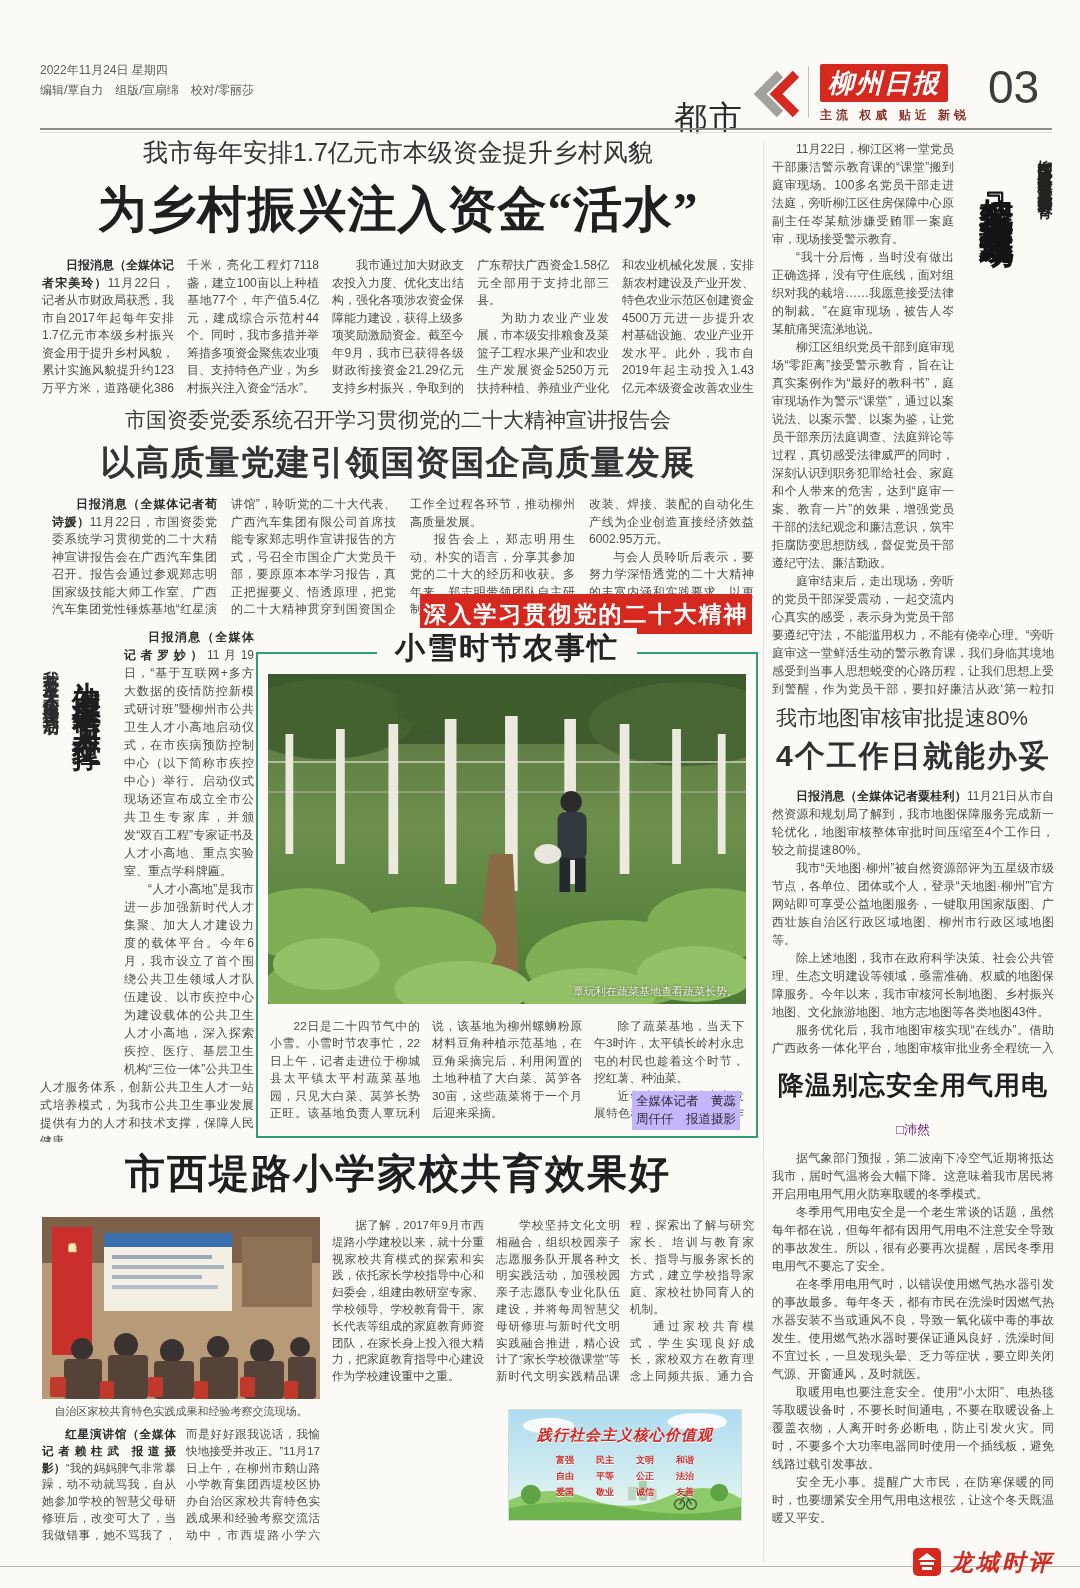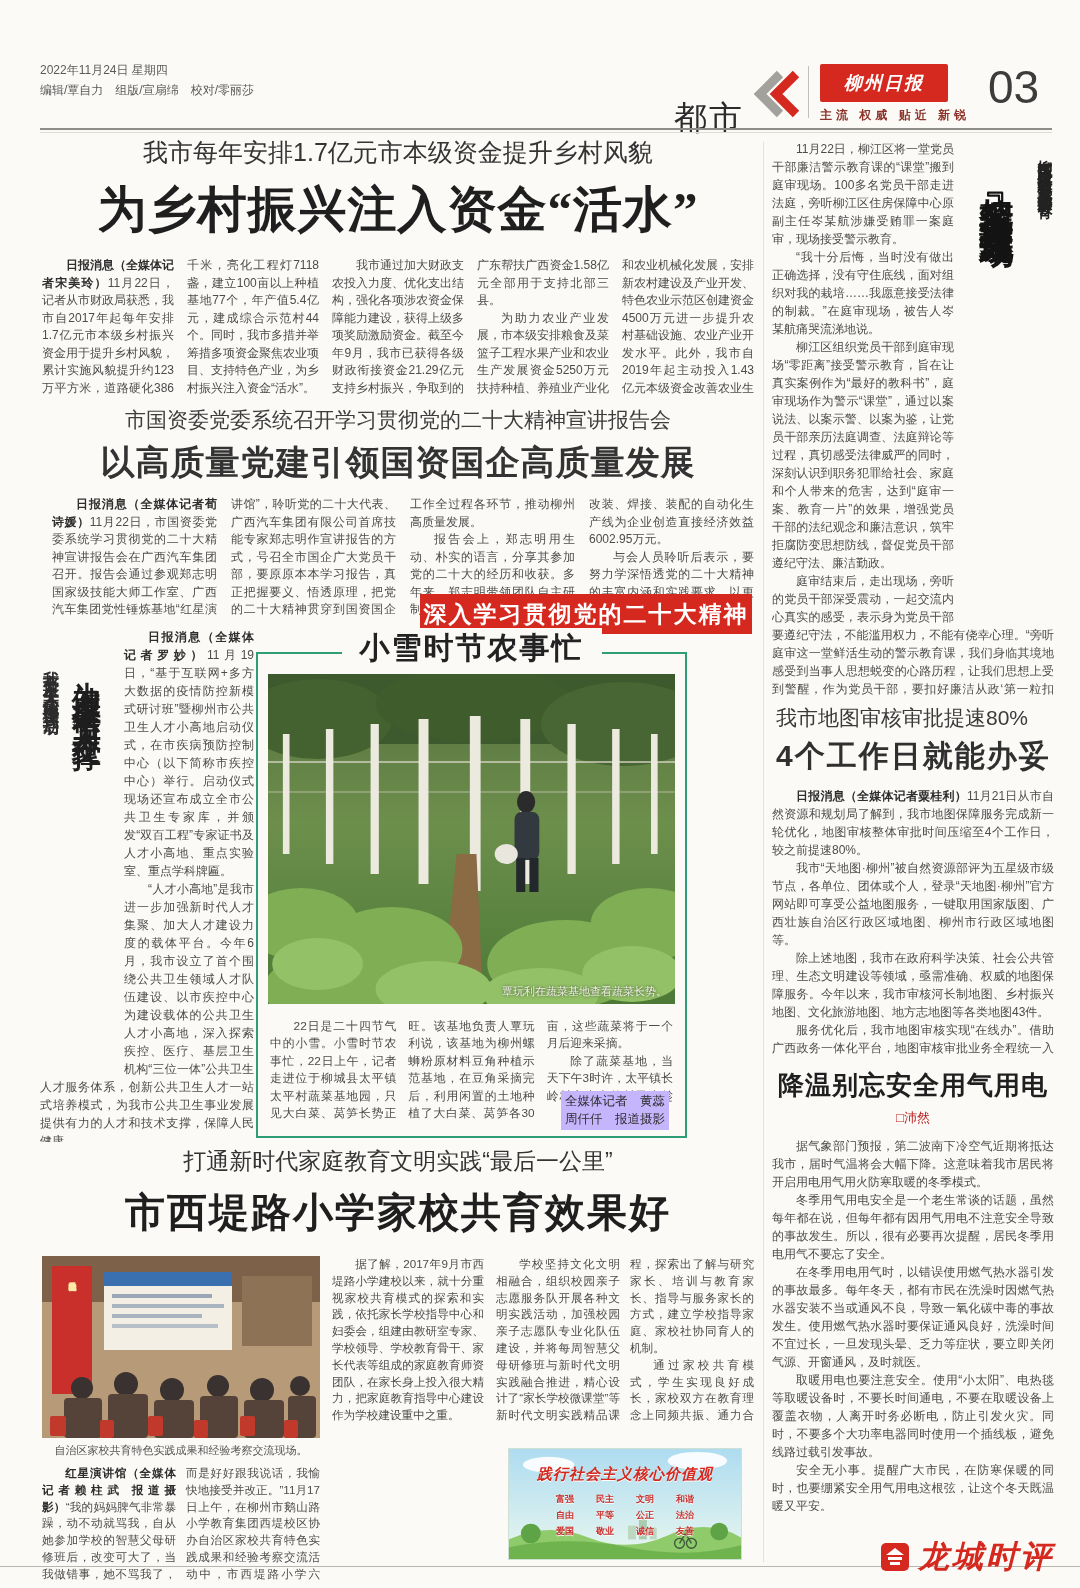--- a/index.html
+++ b/index.html
@@ -12,7 +12,7 @@
   .hdr-section { position:absolute; left:674px; top:72px; font-size:33px; font-weight:normal; color:#2b2b2b; letter-spacing:2px;margin-top:24px; }
   .hdr-chevrons { position:absolute; left:750px; top:70px; }
   .hdr-divider { position:absolute; left:808px; top:66px; width:1px; height:52px; background:#c2bfba; }
-  .masthead { position:absolute; left:820px; top:64px; width:128px; height:38px; background:#d5281e; color:#fff; display:flex; align-items:center; justify-content:center; font-size:18px; font-weight:bold; font-style:italic; letter-spacing:2px; border-radius:2px; }
+  .masthead { position:absolute; left:820px; top:64px; width:128px; height:38px; background:#d5281e; color:#fff; display:flex; align-items:center; justify-content:center; font-size:26px; font-weight:bold; font-style:italic; letter-spacing:2px; border-radius:2px; }
   .masthead-slogan { position:absolute; left:820px; top:107px; font-size:12px; font-weight:bold; color:#8d3329; letter-spacing:4px; }
   .hdr-page { position:absolute; left:988px; top:60px; font-size:46px; color:#3c3c3c; }
   .hdr-rule { position:absolute; left:40px; top:128px; width:1012px; border-top:2px solid #8f8d89; }

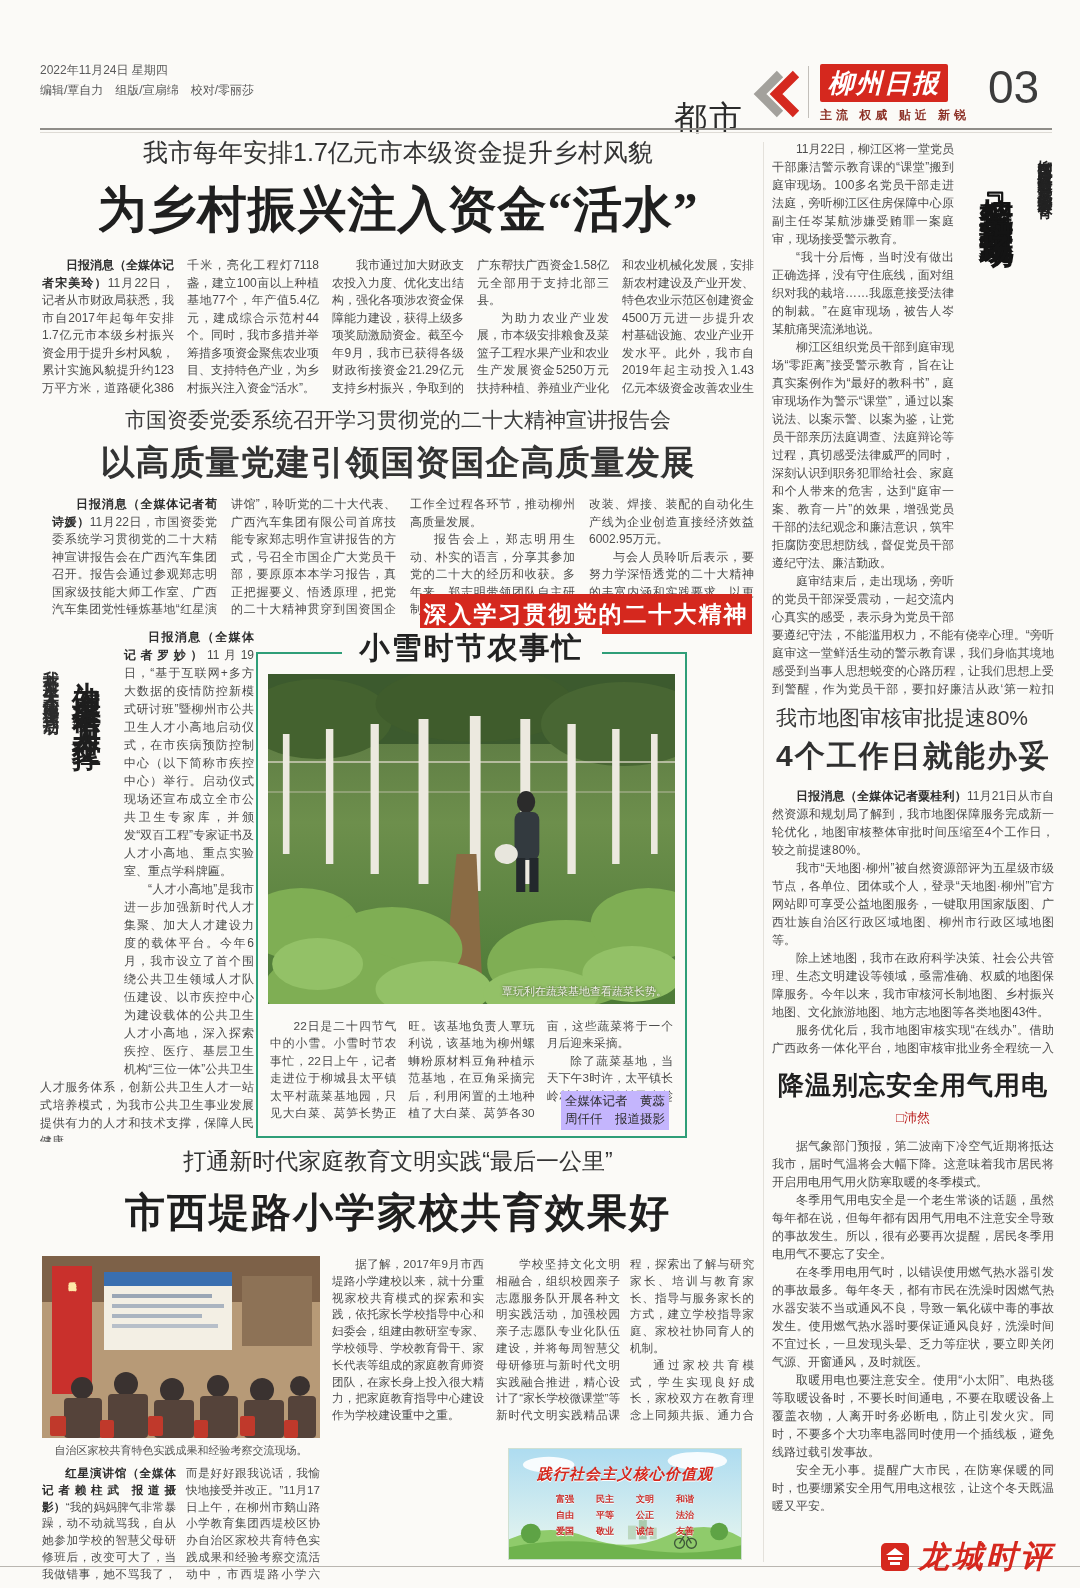--- a/index.html
+++ b/index.html
@@ -48,7 +48,7 @@
   #art-health .body-text { font-size:12px; line-height:1.5; }
 
   
-  #feature { position:absolute; left:256px; top:624px; width:431px; height:518px; }
+  #feature { position:absolute; left:256px; top:624px; width:502px; height:518px; }
   #feature .frame { position:absolute; left:0; right:0; top:28px; bottom:4px; border:2px solid #2f9e78; }
   #feature .ftitle { position:absolute; top:4px; left:50%; transform:translateX(-50%); background:#fbfaf7; padding:0 18px; font-size:30px; font-weight:800; color:#222; white-space:nowrap; letter-spacing:2px; }
   #feature .photo { position:absolute; left:12px; right:12px; top:50px; height:330px; }

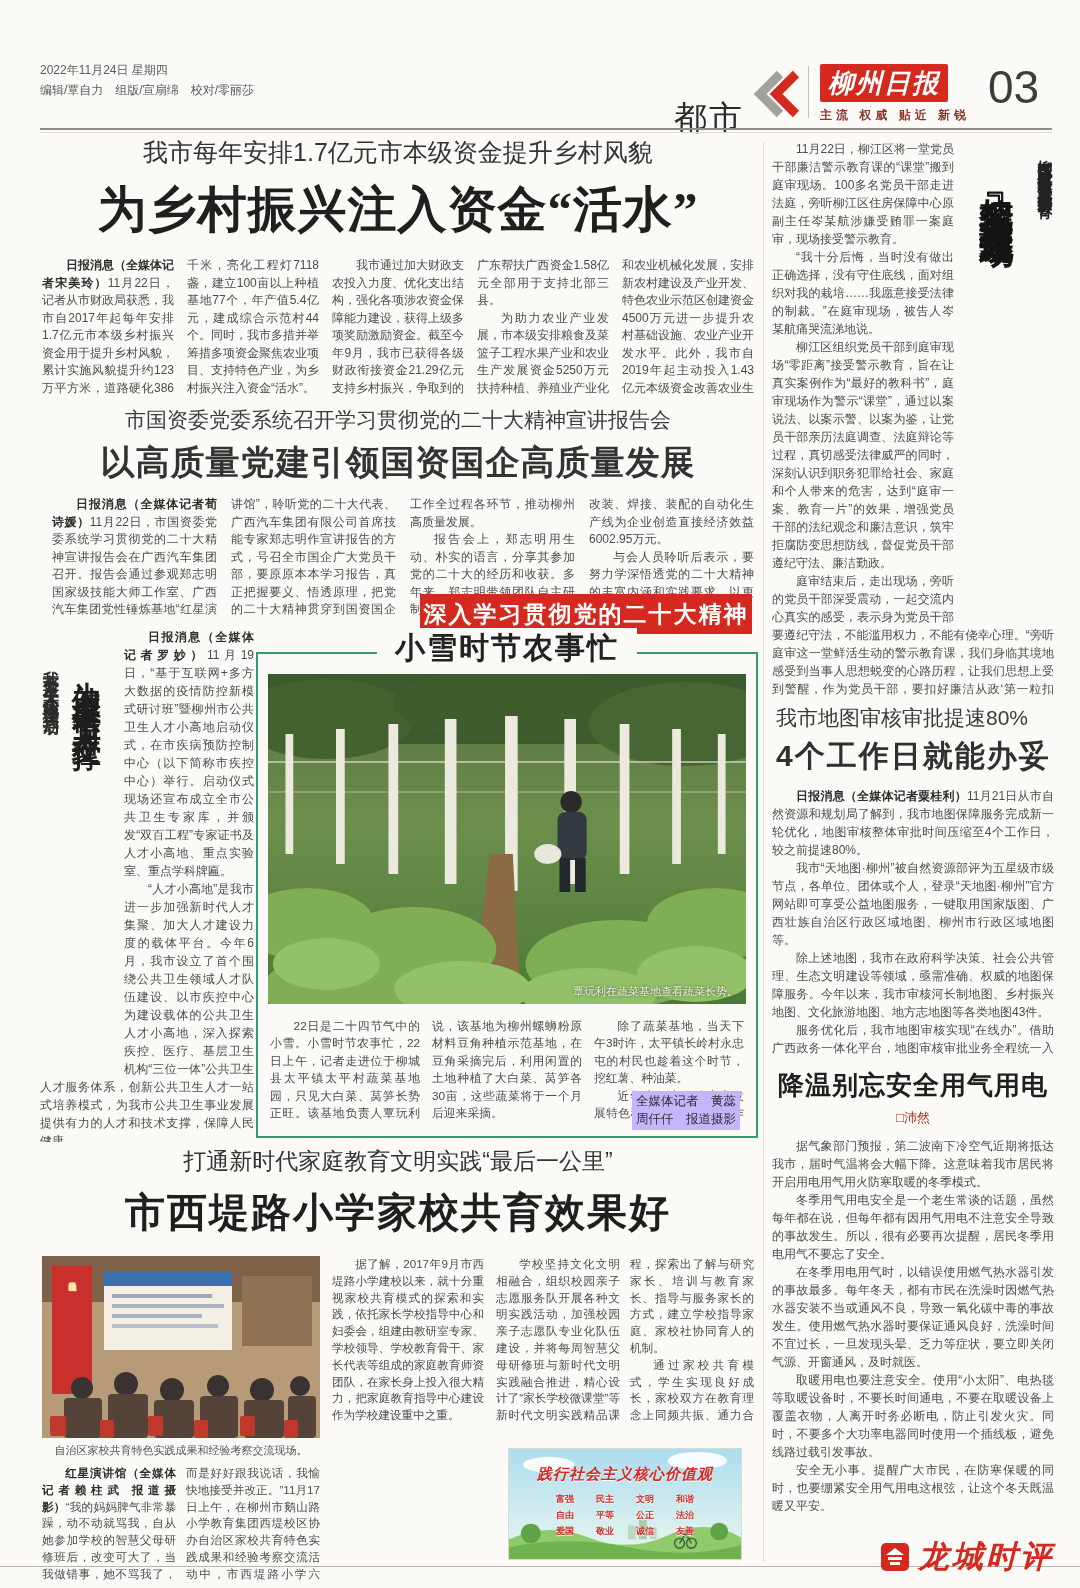--- a/index.html
+++ b/index.html
@@ -93,7 +93,7 @@
   
   #col-safety { position:absolute; left:772px; top:1068px; width:282px; height:512px; }
   #col-safety .headline { font-size:26px; font-weight:800; letter-spacing:1px; }
-  #col-safety .author { text-align:center; font-size:13px; color:#b91c1c; margin:6px 0 10px; }
+  #col-safety .author { text-align:center; font-size:13px; color:#701a75; margin:18px 0 10px; }
   #col-safety .body-text { font-size:12px; line-height:1.5; height:374px; overflow:hidden; }
   .lc-logo { position:absolute; right:0; bottom:2px; display:flex; align-items:center; gap:7px; }
   .lc-logo .lc-text { font-size:31px; font-weight:800; color:#d5281e; font-style:italic; letter-spacing:3px; }

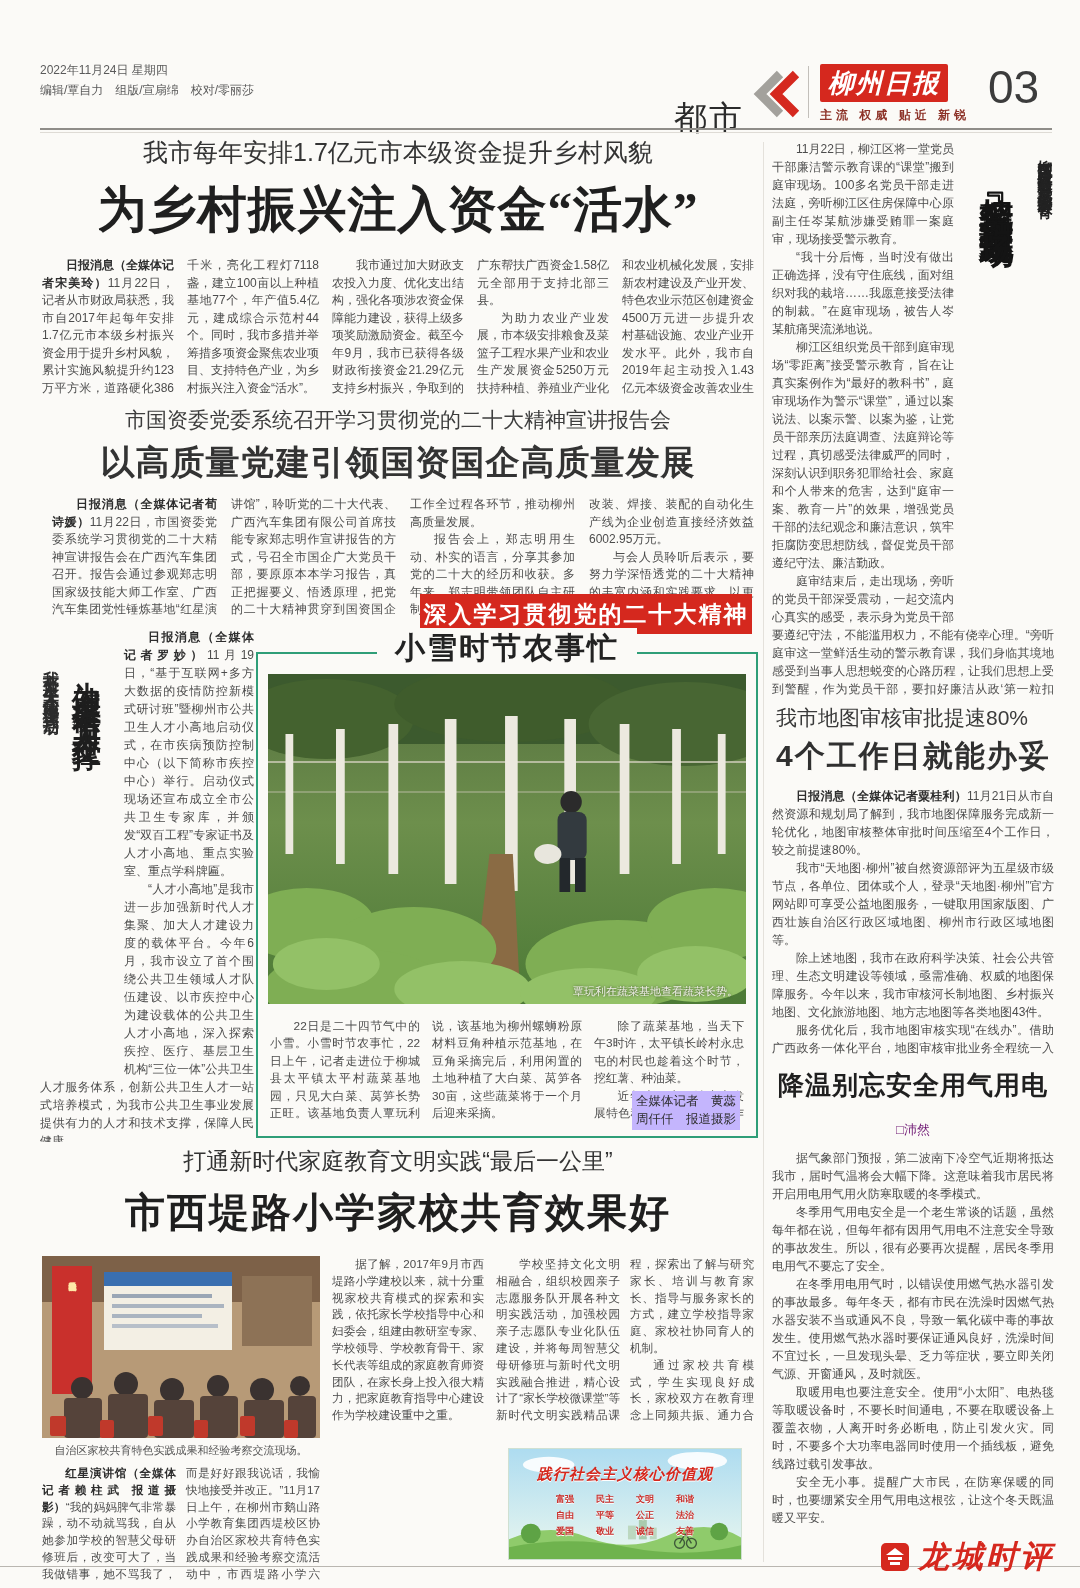--- a/index.html
+++ b/index.html
@@ -221,7 +221,6 @@
   </div>
 
   <div id="art-school">
-    <div class="kicker">打通新时代家庭教育文明实践“最后一公里”</div>
     <div class="headline">市西堤路小学家校共育效果好</div>
     <div class="content">
       <div class="colA">

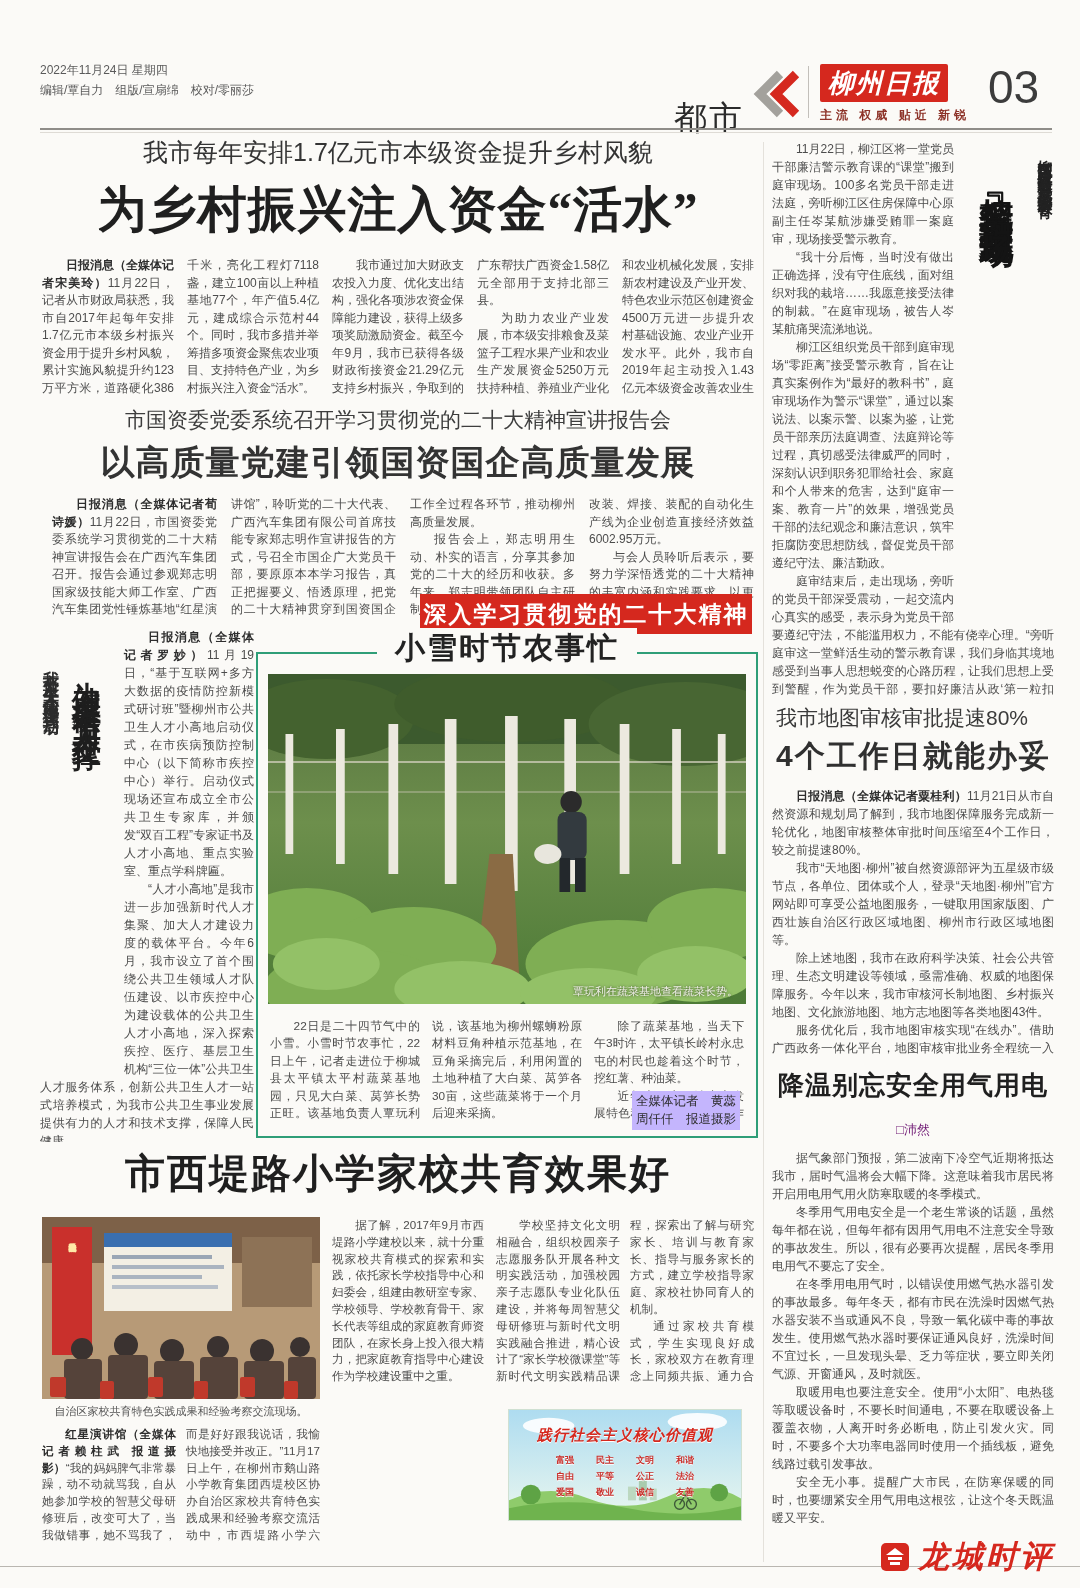--- a/index.html
+++ b/index.html
@@ -96,7 +96,7 @@
   #col-safety .author { text-align:center; font-size:13px; color:#701a75; margin:18px 0 10px; }
   #col-safety .body-text { font-size:12px; line-height:1.5; height:374px; overflow:hidden; }
   .lc-logo { position:absolute; right:0; bottom:2px; display:flex; align-items:center; gap:7px; }
-  .lc-logo .lc-text { font-size:31px; font-weight:800; color:#d5281e; font-style:italic; letter-spacing:3px; }
+  .lc-logo .lc-text { font-size:23px; font-weight:800; color:#d5281e; font-style:italic; letter-spacing:3px; }
 </style>
 </head>
 <body>

